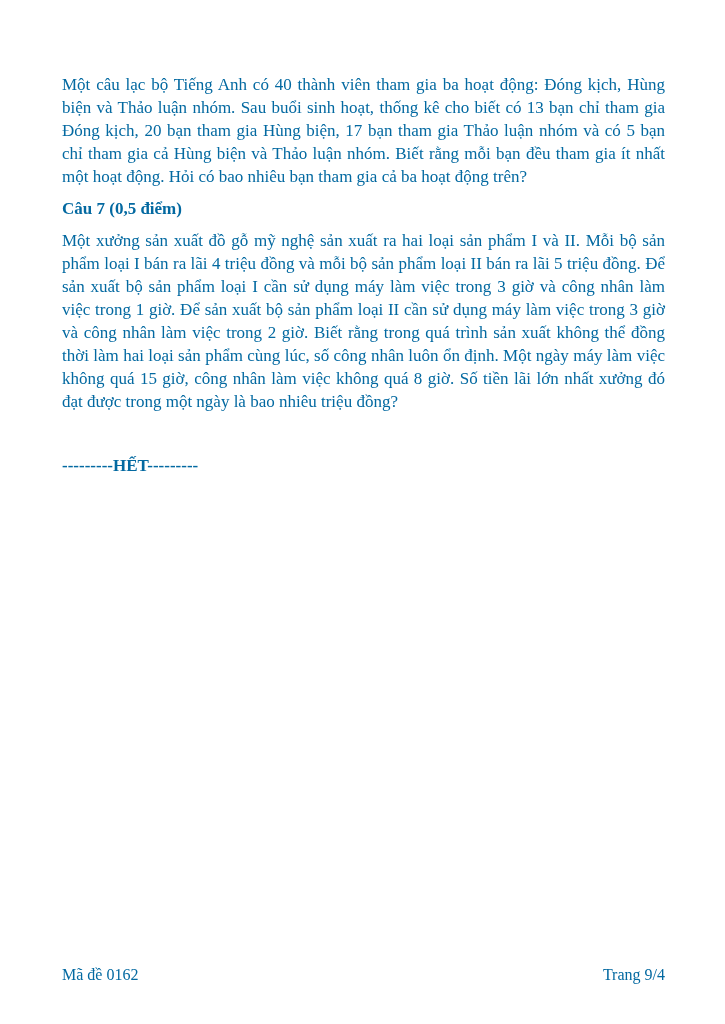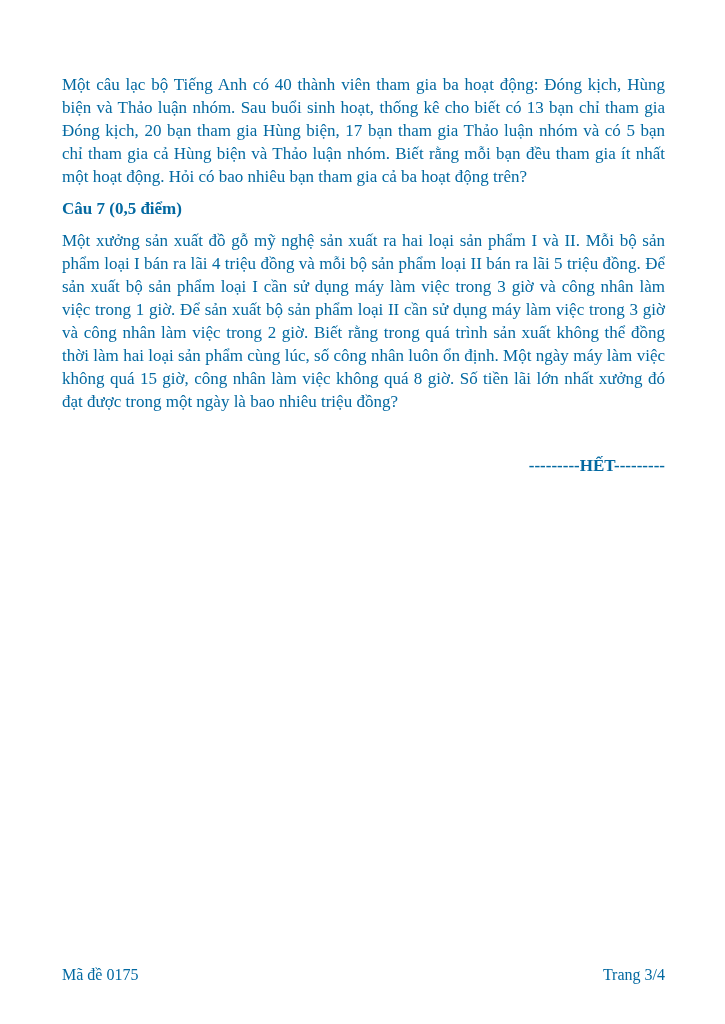--- a/index.html
+++ b/index.html
@@ -34,7 +34,7 @@
     margin: 0 0 9px 0;
   }
   .end-marker {
-    text-align: right;
+    text-align: left;
     font-weight: bold;
     margin-top: 41px;
   }

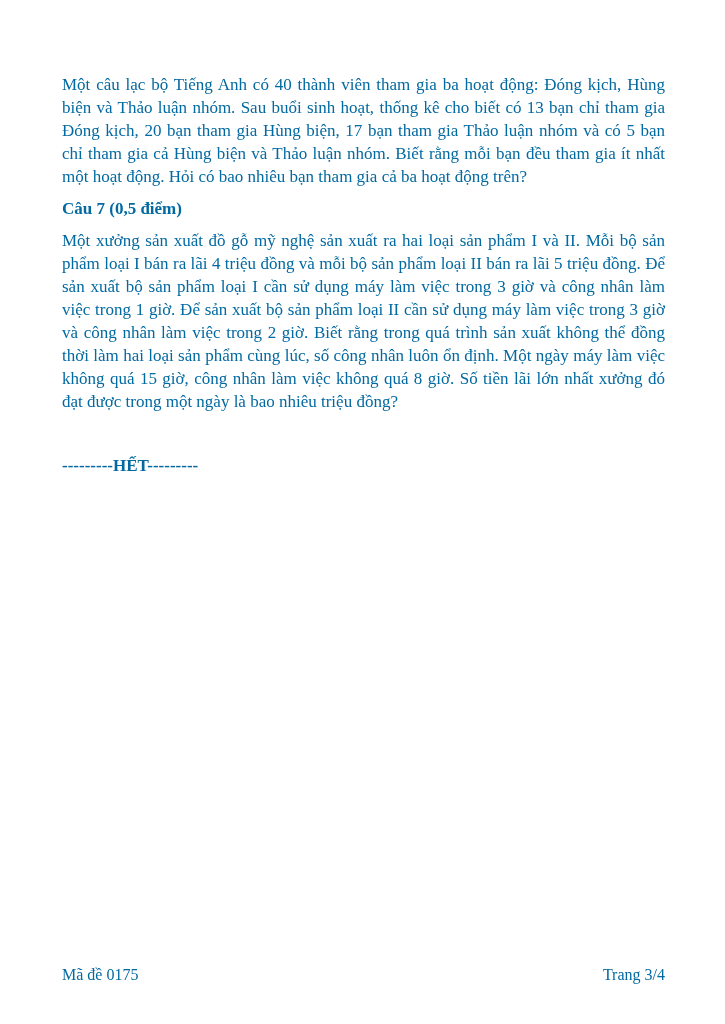--- a/index.html
+++ b/index.html
@@ -60,7 +60,7 @@
     <div class="end-marker">---------HẾT---------</div>
   </div>
   <div class="footer">
-    <span>Mã đề 0175</span>
+    <span>Mã đề 0162</span>
     <span>Trang 3/4</span>
   </div>
 </div>

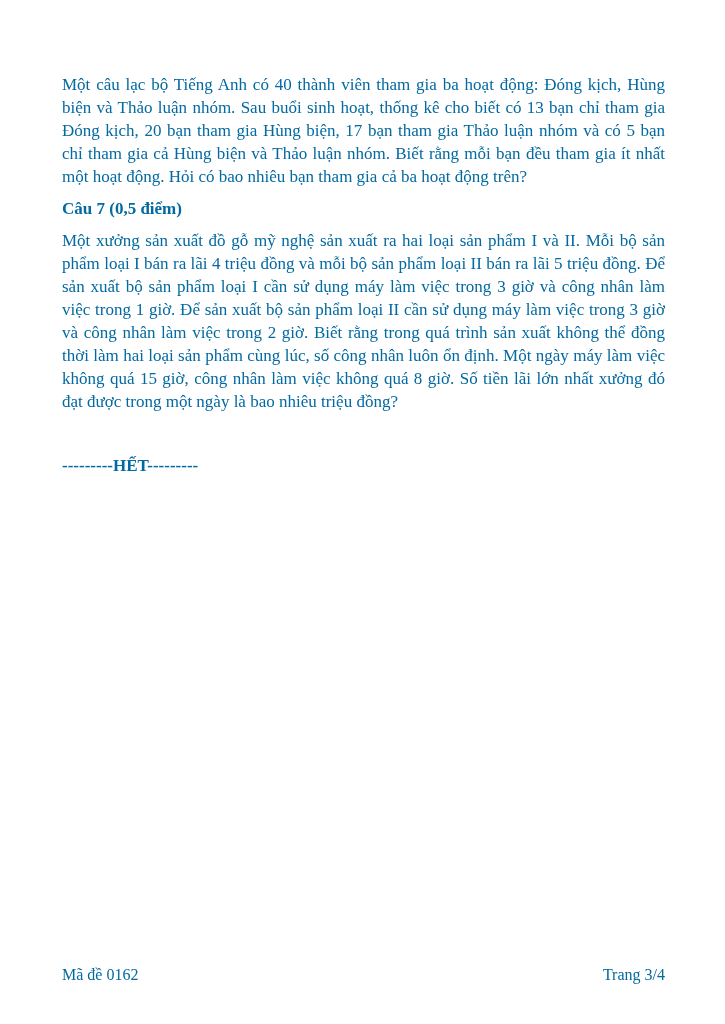--- a/index.html
+++ b/index.html
@@ -61,7 +61,7 @@
   </div>
   <div class="footer">
     <span>Mã đề 0162</span>
-    <span>Trang 3/4</span>
+    <span>Trang 9/4</span>
   </div>
 </div>
 

